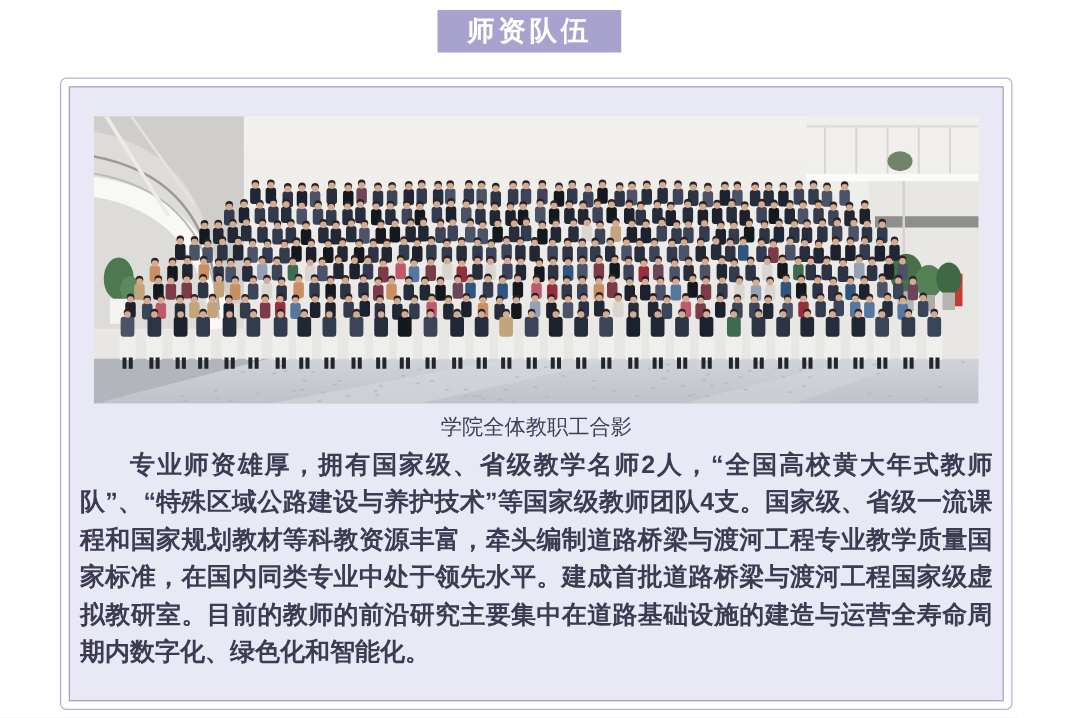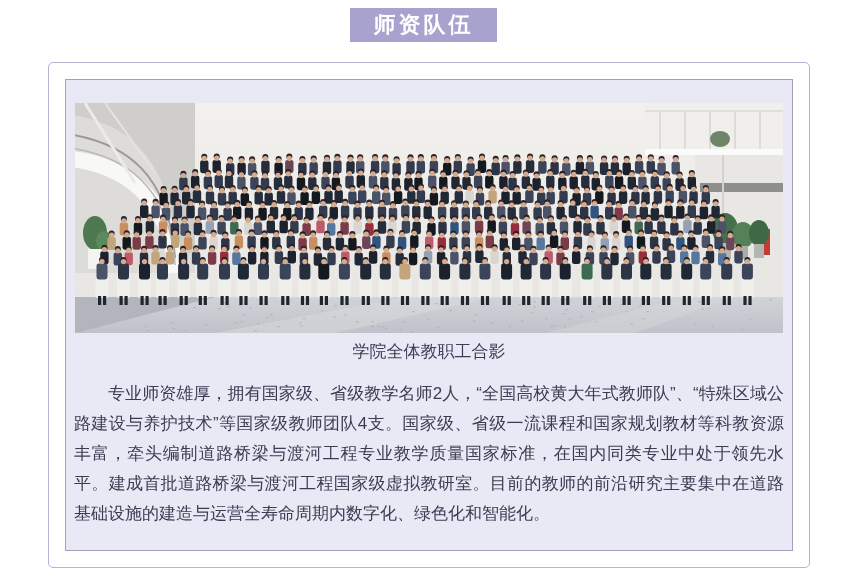--- a/index.html
+++ b/index.html
@@ -17,7 +17,7 @@
   .card{
     position:absolute;left:48px;top:62px;width:762px;height:506px;
     box-sizing:border-box;border:1px solid #b5b3d1;border-radius:5px;
-    background:#ffffff;padding:16px;
+    background:#ffffff;padding:6px;
   }
   .card-inner{
     box-sizing:border-box;width:100%;height:100%;

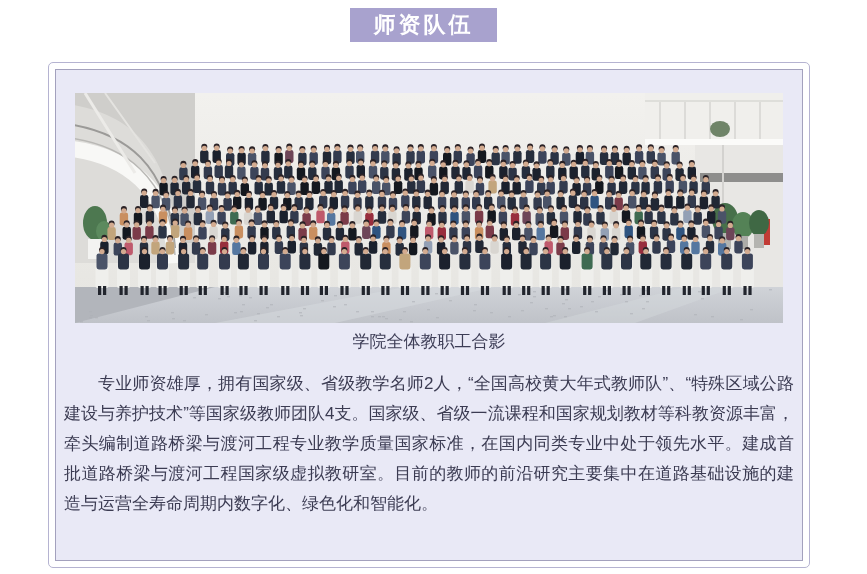--- a/index.html
+++ b/index.html
@@ -34,10 +34,11 @@
     font-size:17px;color:#3d3d56;
   }
   .body-text{
-    margin:16px 8px 0 8px;
-    font-size:17px;line-height:30px;
+    margin:4px 8px 0 8px;
+    font-size:20px;line-height:30px;
     color:#3b3b52;text-align:justify;text-indent:2em;
     font-family:"Liberation Sans","DejaVu Sans",sans-serif;
+    font-weight:bold;
   }
 </style>
 </head>

